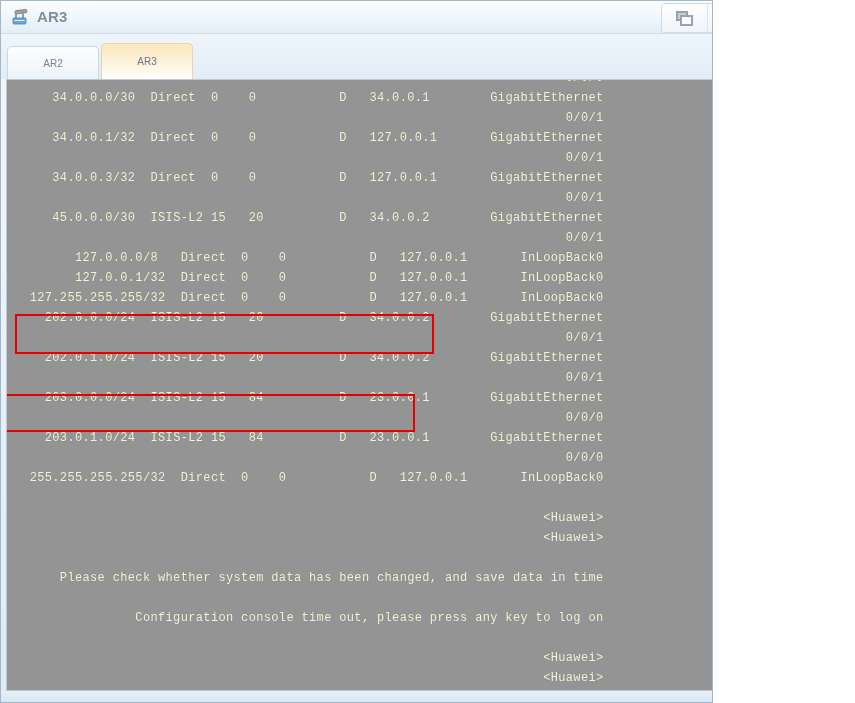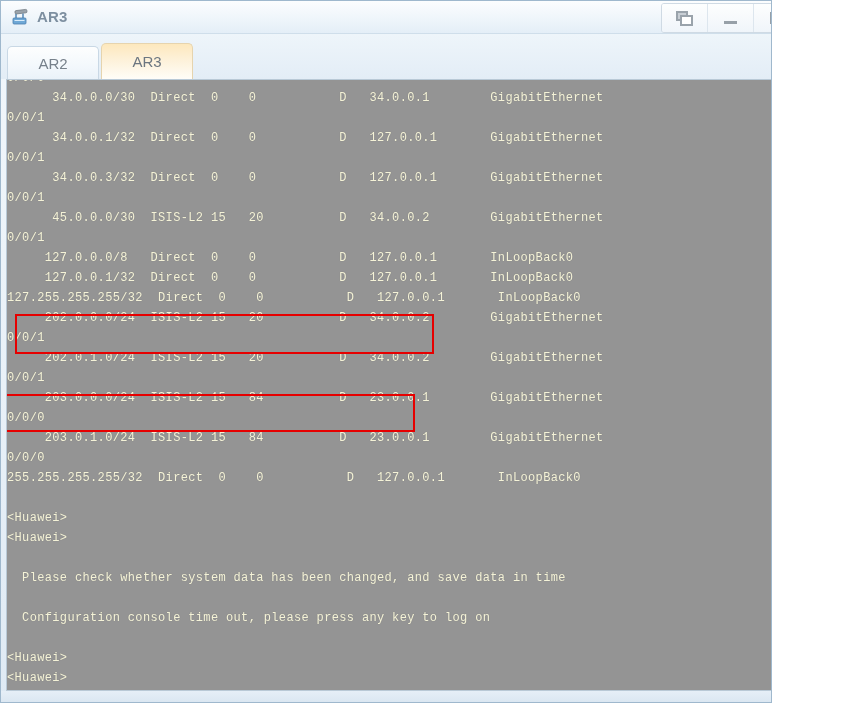--- a/index.html
+++ b/index.html
@@ -17,12 +17,13 @@
 
   .window {
     position: relative;
-    width: 772px;
+    width: 713px;
     height: 703px;
     box-sizing: border-box;
     background: linear-gradient(to bottom, #f2f7fb 0%, #e9f1f8 55%, #dfeaf4 100%);
     border: 1px solid #9fb8cd;
     overflow: hidden;
+    text-align: right;
   }
 
   

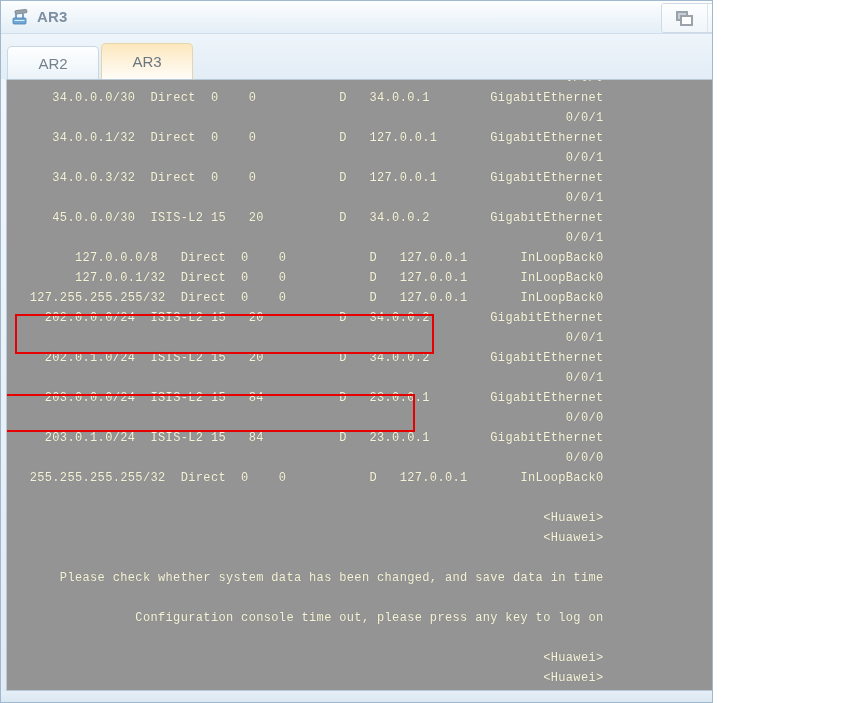--- a/index.html
+++ b/index.html
@@ -138,7 +138,7 @@
     display: flex;
     align-items: center;
     justify-content: center;
-    font-size: 15px;
+    font-size: 10px;
     color: #77818b;
     cursor: default;
   }

